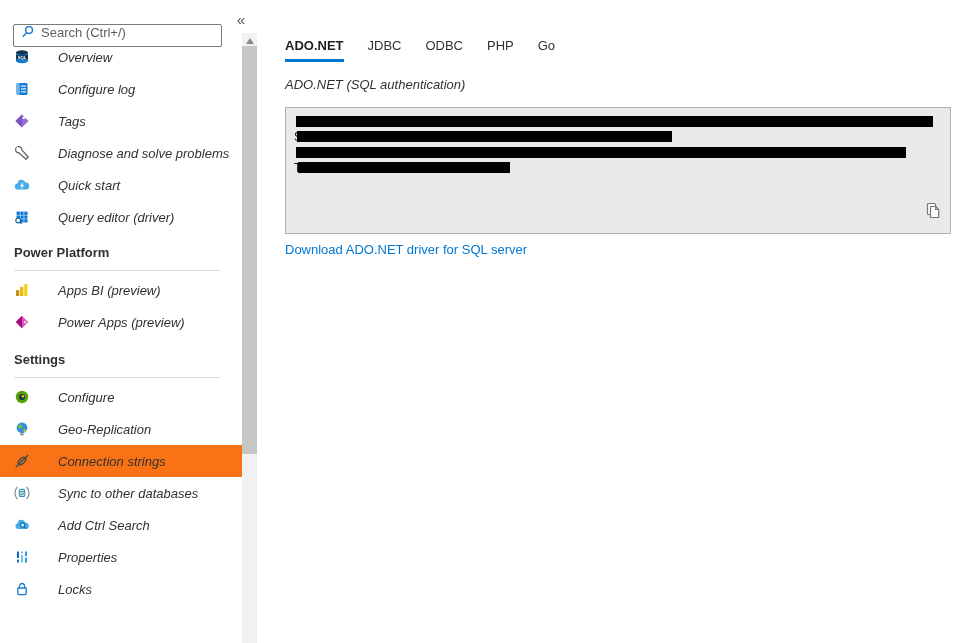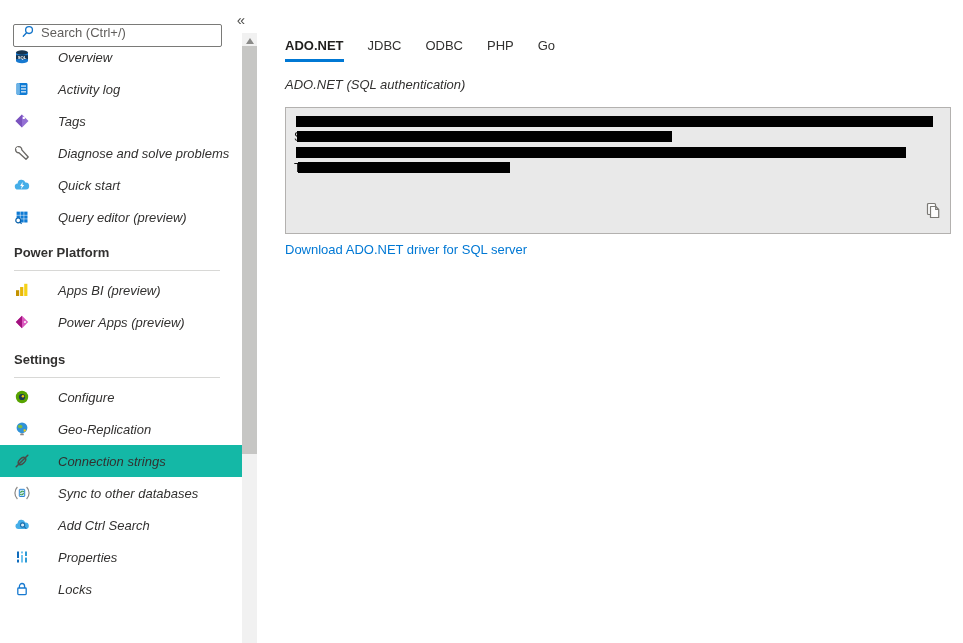--- a/index.html
+++ b/index.html
@@ -86,7 +86,7 @@
           <rect x="7" y="7.4" width="5" height="1.1" fill="#fff"></rect>
           <rect x="7" y="10.3" width="5" height="1.1" fill="#fff"></rect>
         </svg>
-        <span class="lbl">Activity log</span>
+        <span class="lbl">Configure log</span>
       </div>
 
       <div class="menu-item">

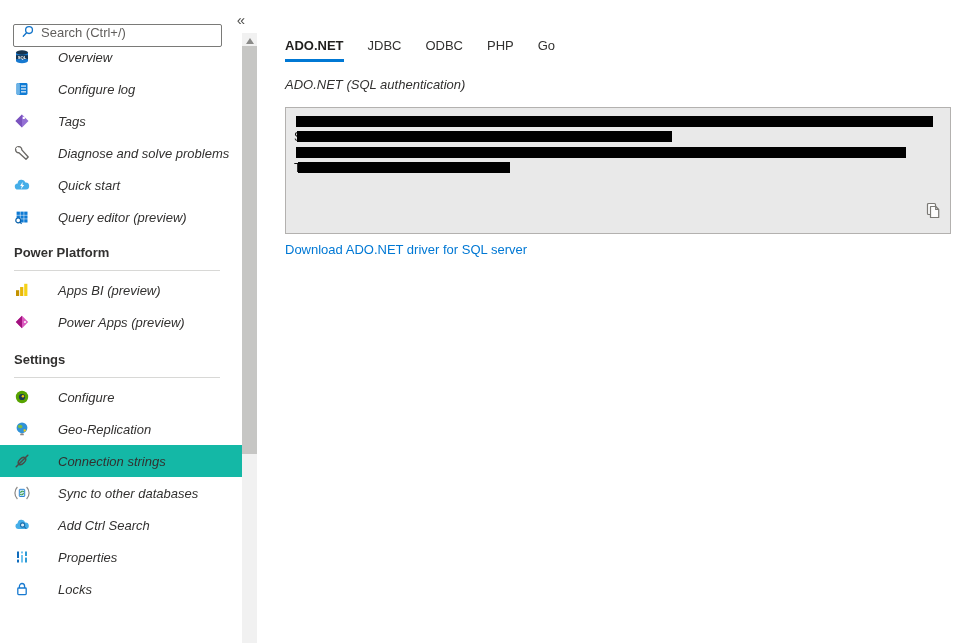--- a/index.html
+++ b/index.html
@@ -129,7 +129,7 @@
           <circle cx="4.2" cy="11.4" r="2.4" fill="#fff" stroke="#0a62ab" stroke-width="1.2"></circle>
           <line x1="6" y1="13.2" x2="7.6" y2="14.8" stroke="#0a62ab" stroke-width="1.2"></line>
         </svg>
-        <span class="lbl">Query editor (preview)</span>
+        <span class="lbl">Query editor (driver)</span>
       </div>
 
       <div class="group-header">Power Platform</div>

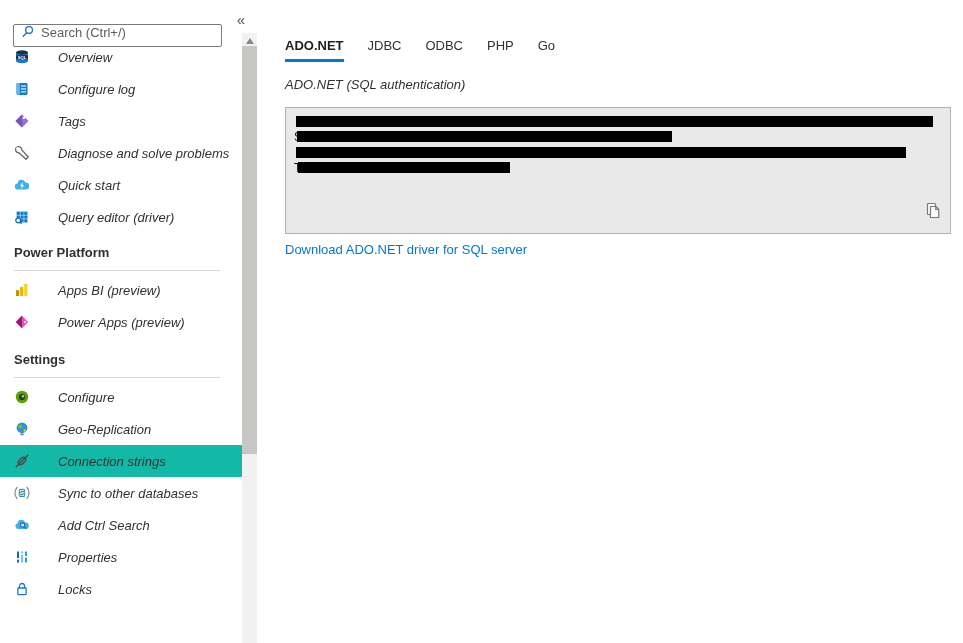--- a/index.html
+++ b/index.html
@@ -20,7 +20,7 @@
 
   #menu { position:absolute; top:41px; left:0; width:242px; }
   .menu-item { display:flex; align-items:center; height:32px; cursor:pointer; }
-  .menu-item.selected { background:#14b8a6; }
+  .menu-item.selected { background:#f97316; }
   .menu-item .ic { width:16px; height:16px; margin-left:14px; flex:0 0 auto; }
   .menu-item .lbl { margin-left:28px; color:#323130; white-space:nowrap;font-style:italic; }
   .group-header { font-weight:bold; color:#323130; margin:12px 17px 0 14px; height:17px; }

